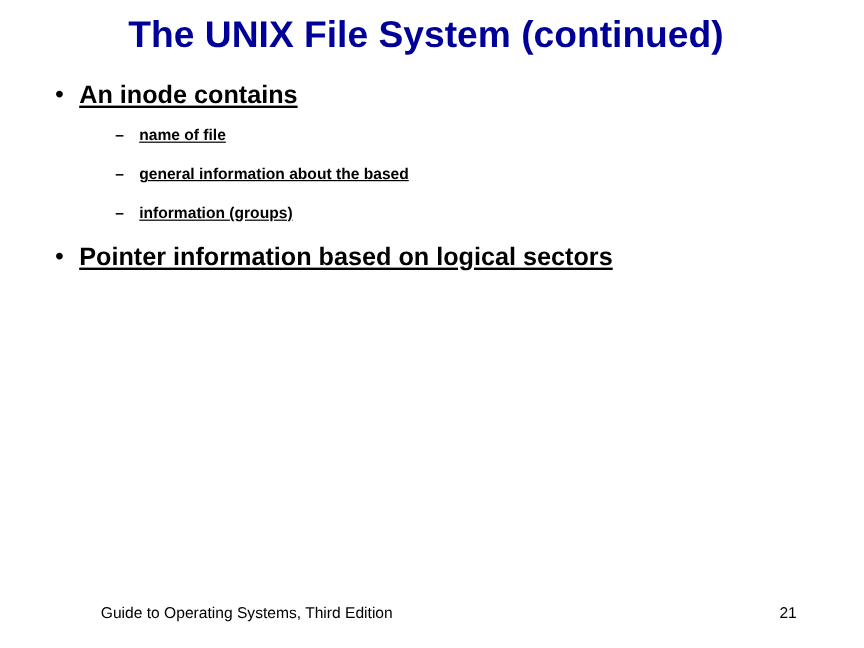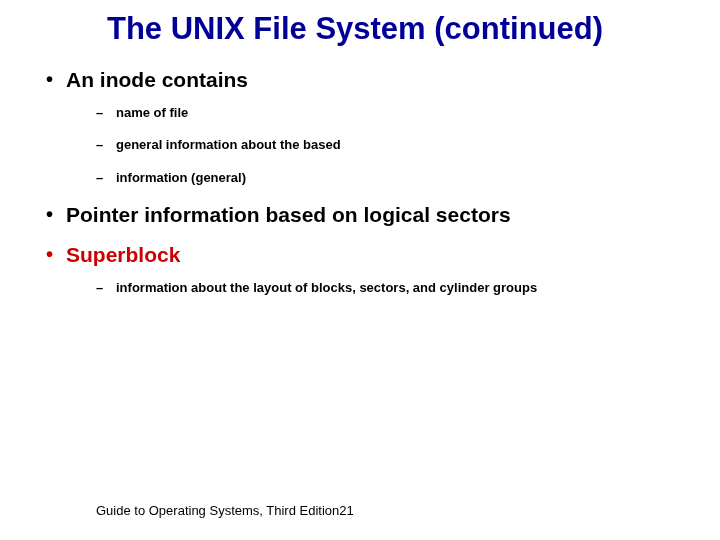--- a/index.html
+++ b/index.html
@@ -37,6 +37,7 @@
     color: #000000;
     margin-bottom: 14px;
     line-height: 1.25;
+    text-decoration: underline;
   }
   .bullets > li::before {
     content: "•";

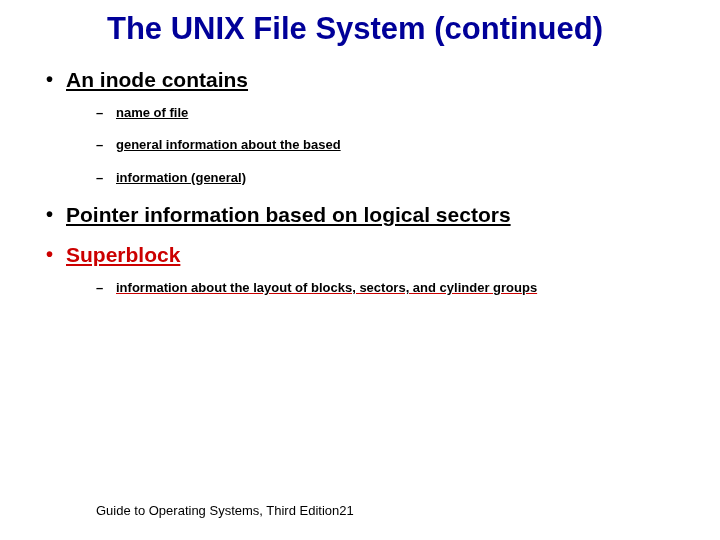--- a/index.html
+++ b/index.html
@@ -94,7 +94,7 @@
       <ul class="subbullets">
         <li>name of file</li>
         <li>general information about the based</li>
-        <li>information (general)</li>
+        <li>information (groups)</li>
       </ul>
     </li>
 

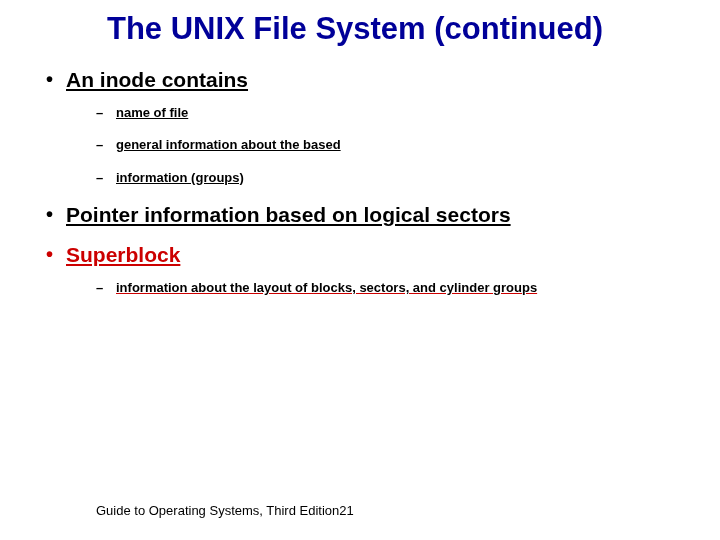--- a/index.html
+++ b/index.html
@@ -102,12 +102,6 @@
       <span>Pointer information based on logical sectors</span>
     </li>
 
-    <li class="highlight">
-      <span>Superblock</span>
-      <ul class="subbullets">
-        <li>information about the layout of blocks, sectors, and cylinder groups</li>
-      </ul>
-    </li>
 
   </ul>
 

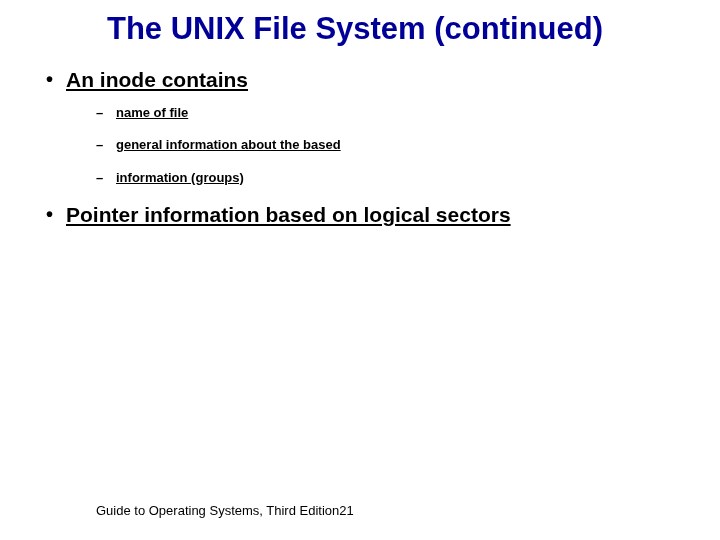--- a/index.html
+++ b/index.html
@@ -72,10 +72,10 @@
   .footer {
     position: absolute;
     bottom: 22px;
-    left: 96px;
+    left: 84px;
     right: 56px;
     display: flex;
-    justify-content: flex-start;
+    justify-content: space-between;
     font-size: 13px;
     color: #000000;
   }

